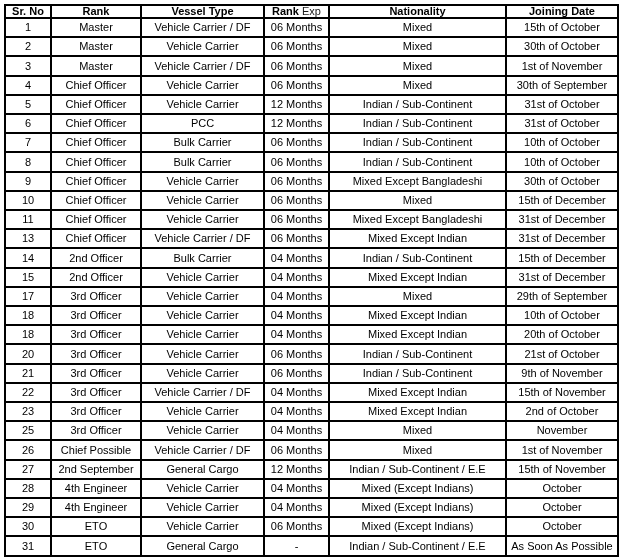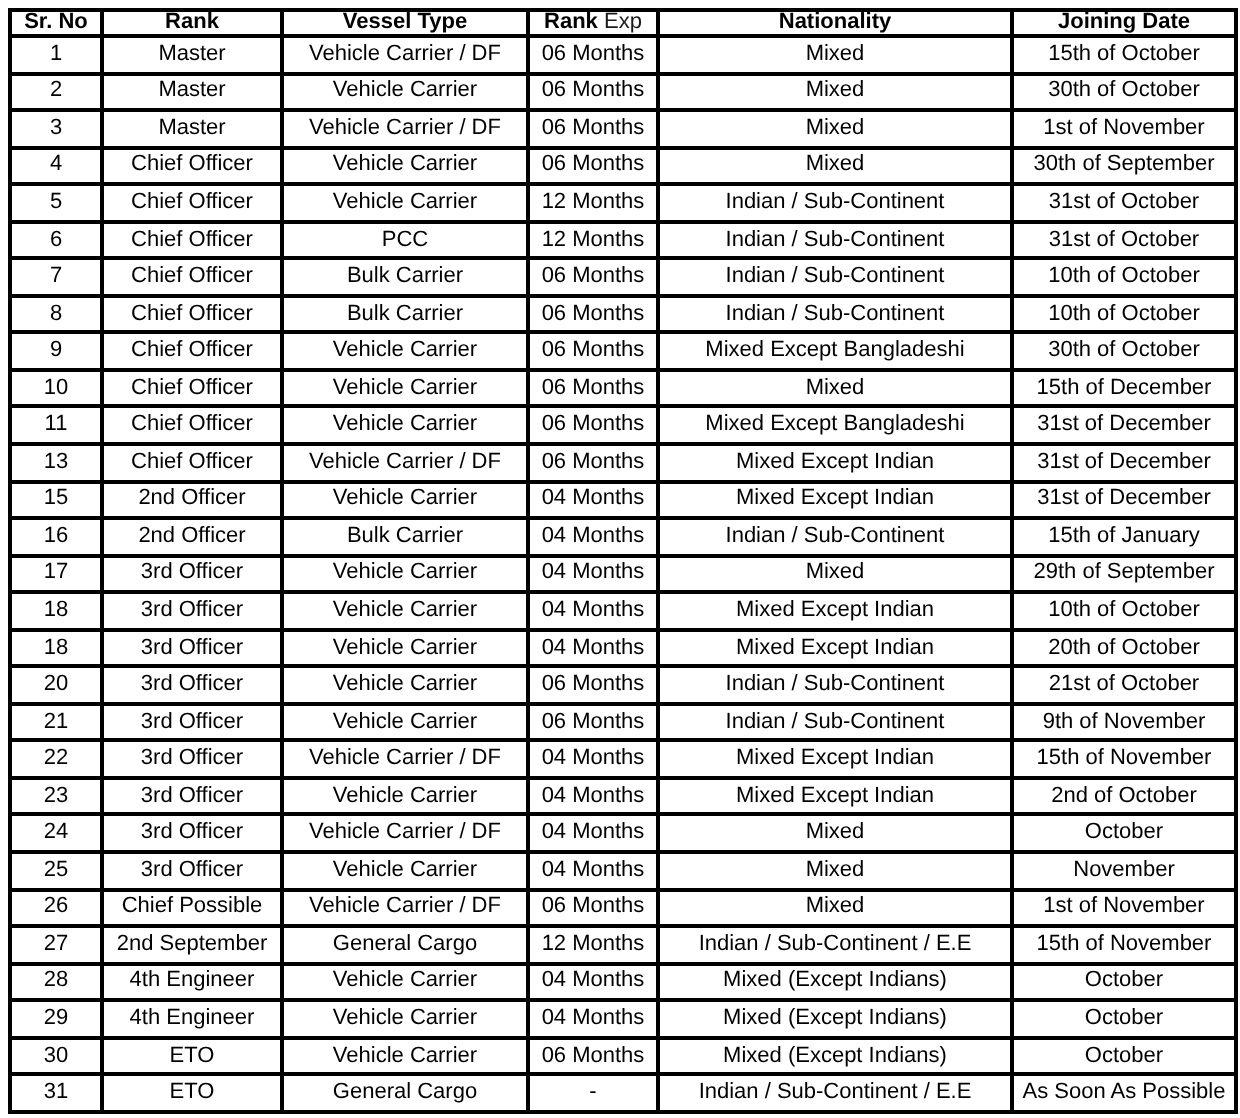--- a/index.html
+++ b/index.html
@@ -159,6 +159,14 @@
         <td>31st of December</td>
       </tr>
       <tr>
+        <td>14</td>
+        <td>2nd Officer</td>
+        <td>Bulk Carrier</td>
+        <td>04 Months</td>
+        <td>Indian / Sub-Continent</td>
+        <td>15th of December</td>
+      </tr>
+      <tr>
         <td>15</td>
         <td>2nd Officer</td>
         <td>Vehicle Carrier</td>

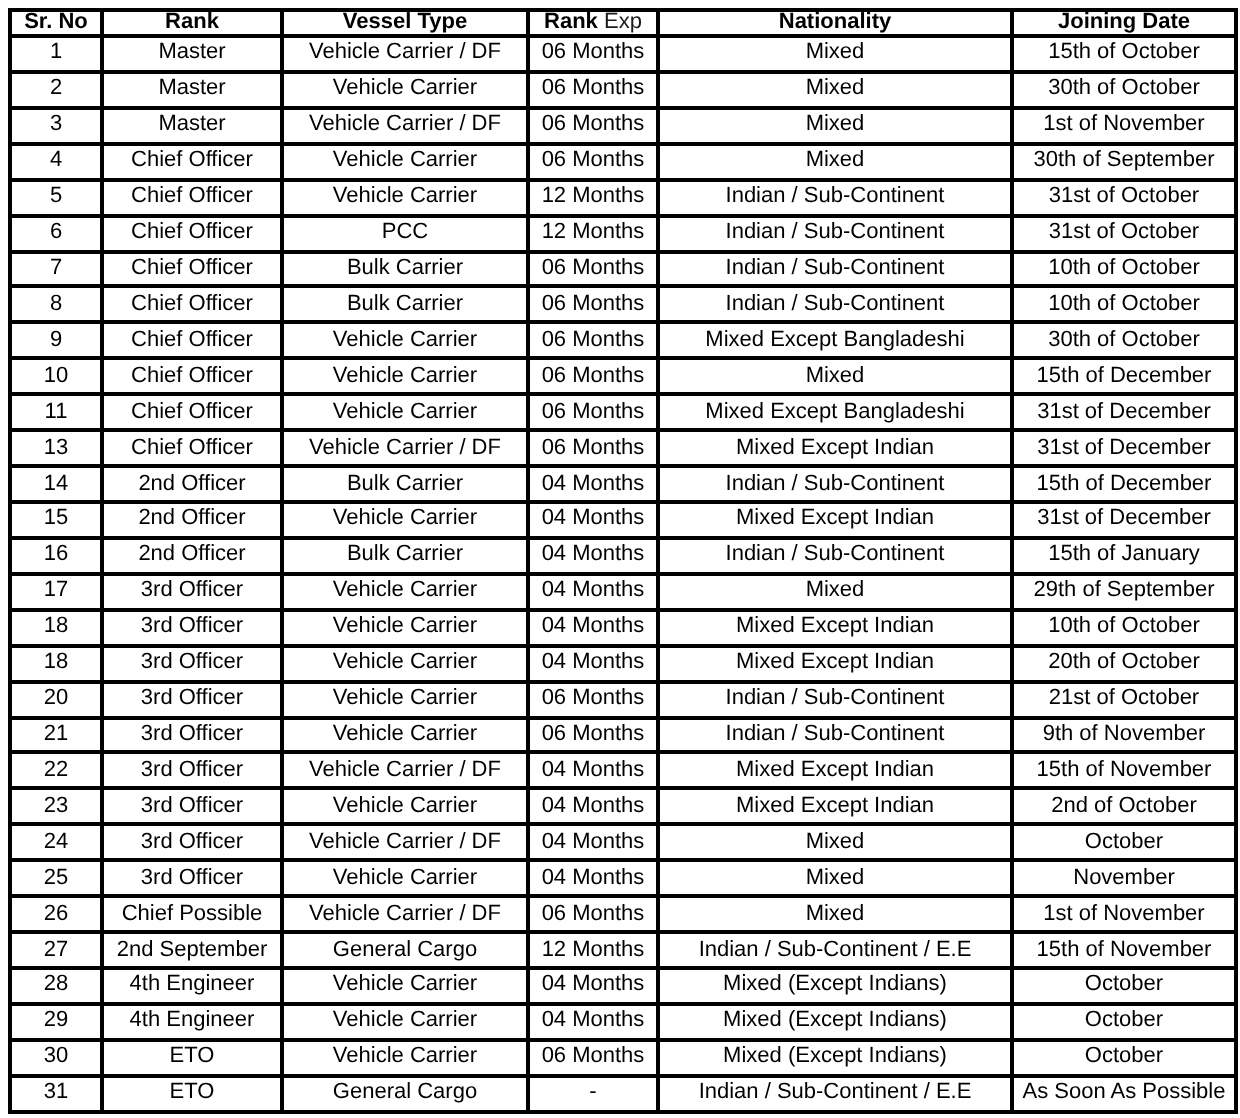--- a/index.html
+++ b/index.html
@@ -175,14 +175,6 @@
         <td>31st of December</td>
       </tr>
       <tr>
-        <td>16</td>
-        <td>2nd Officer</td>
-        <td>Bulk Carrier</td>
-        <td>04 Months</td>
-        <td>Indian / Sub-Continent</td>
-        <td>15th of January</td>
-      </tr>
-      <tr>
         <td>17</td>
         <td>3rd Officer</td>
         <td>Vehicle Carrier</td>

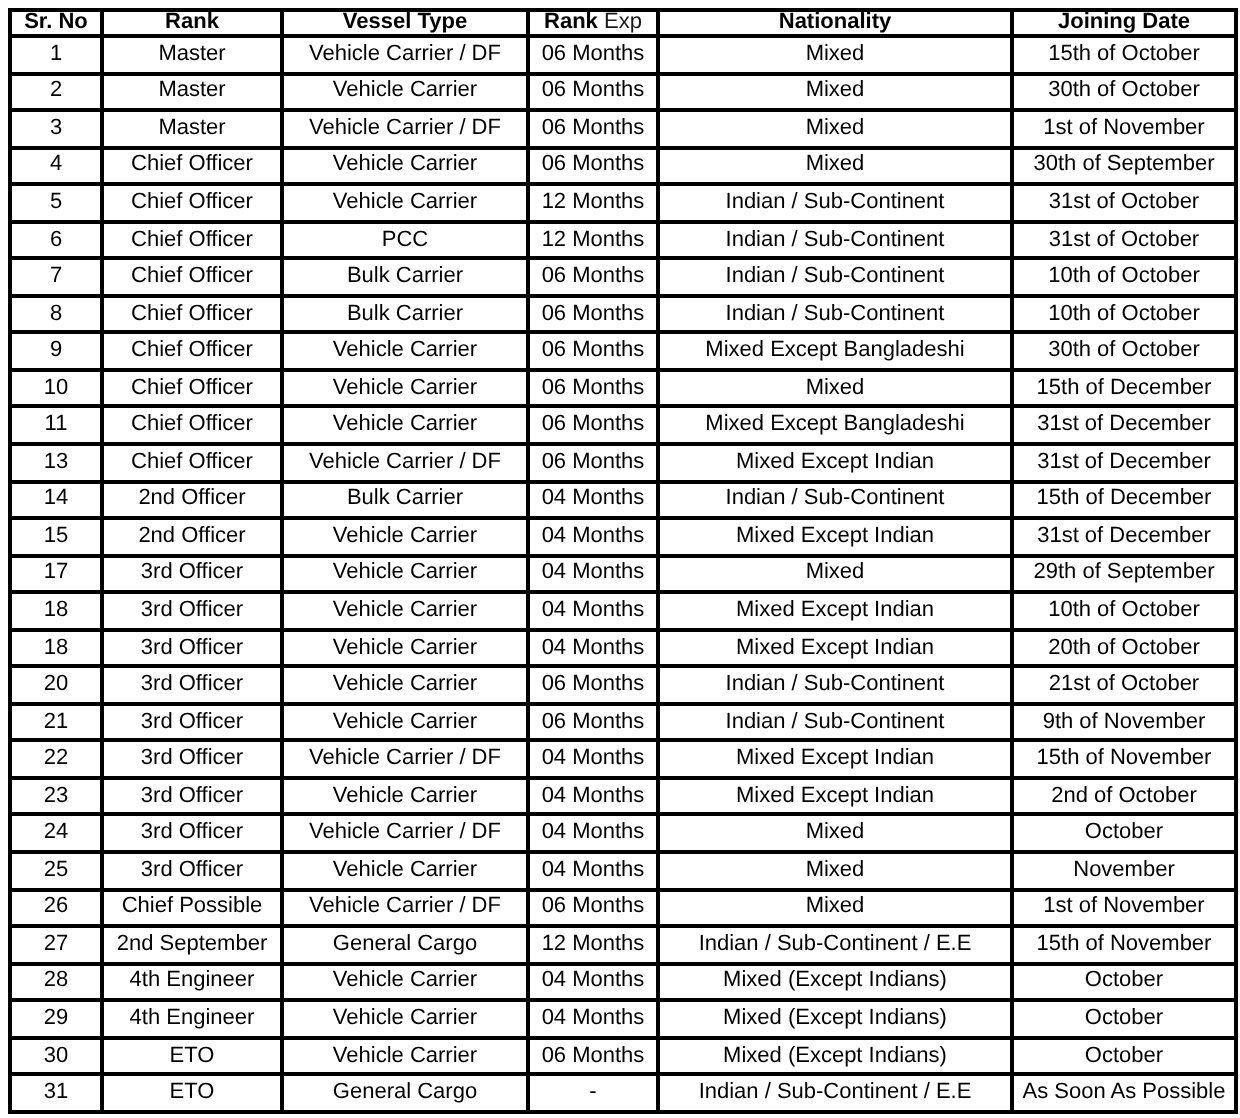--- a/index.html
+++ b/index.html
@@ -231,14 +231,6 @@
         <td>2nd of October</td>
       </tr>
       <tr>
-        <td>24</td>
-        <td>3rd Officer</td>
-        <td>Vehicle Carrier / DF</td>
-        <td>04 Months</td>
-        <td>Mixed</td>
-        <td>October</td>
-      </tr>
-      <tr>
         <td>25</td>
         <td>3rd Officer</td>
         <td>Vehicle Carrier</td>

